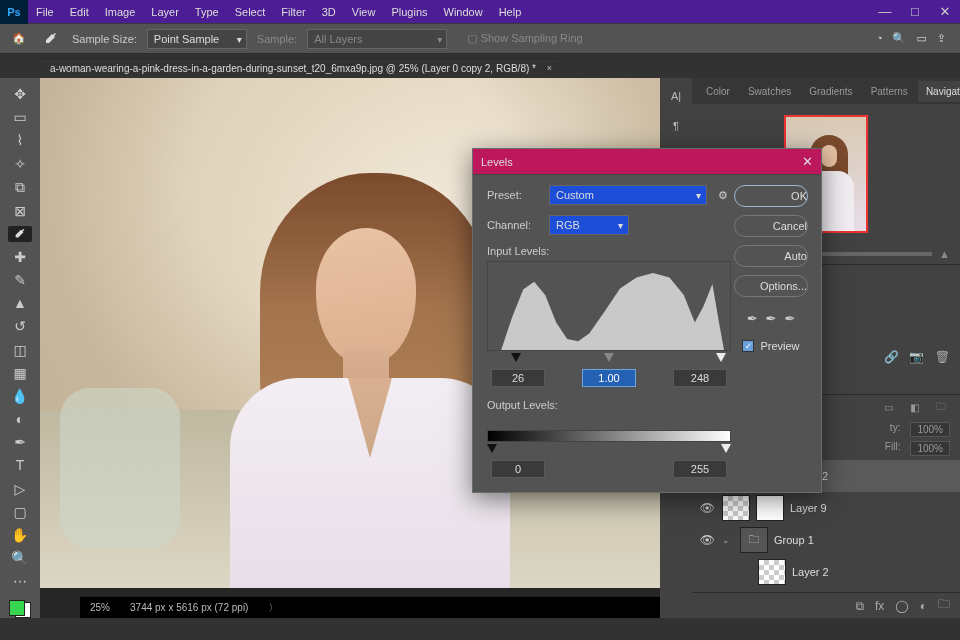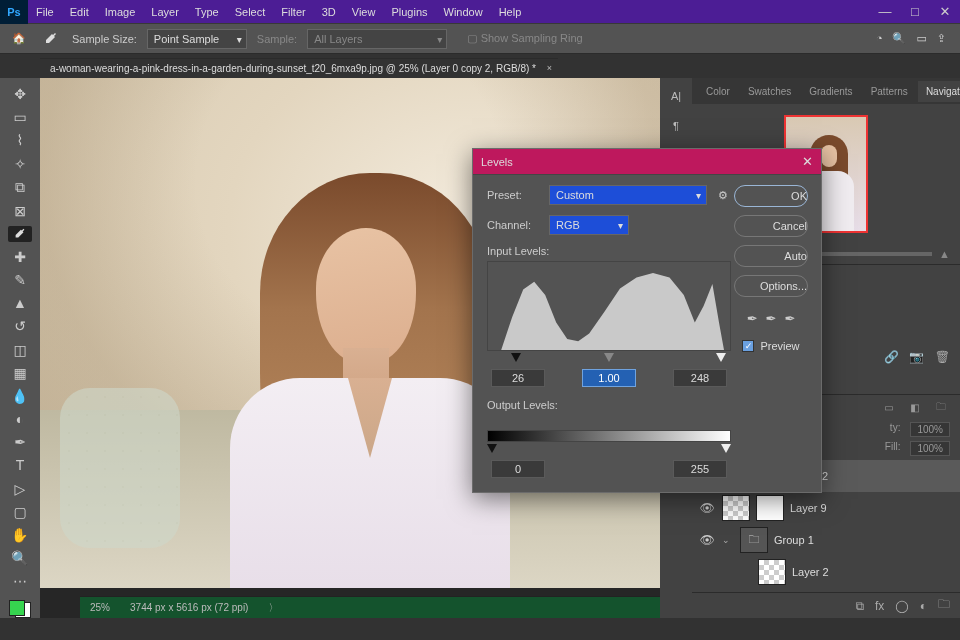--- a/index.html
+++ b/index.html
@@ -36,7 +36,7 @@
 .canvas .img .dress{position:absolute;left:190px;top:300px;width:280px;height:230px;background:linear-gradient(180deg,#f3eef3,#e7dde8);border-radius:70px 70px 0 0}
 .canvas .img .dress .v{position:absolute;left:118px;top:0;width:44px;height:80px;background:linear-gradient(180deg,#d9b092,#cba788);clip-path:polygon(50% 100%,0 0,100% 0)}
 .canvas .img .cactus{position:absolute;left:20px;bottom:40px;width:120px;height:160px;background:radial-gradient(circle,#c9d2c2 10%,transparent 11%) 0 0/18px 18px,#cfd8ca;opacity:.6;border-radius:30px}
-.statusbar{position:absolute;bottom:0;left:40px;height:22px;background:#14532d;display:flex;align-items:center;font-size:10px;padding:0 10px;gap:20px;width:620px;color:#bbb;border-top:1px solid #222}
+.statusbar{position:absolute;bottom:0;left:40px;height:22px;background:#000000;display:flex;align-items:center;font-size:10px;padding:0 10px;gap:20px;width:620px;color:#bbb;border-top:1px solid #222}
 .rside{width:32px;background:#424242;display:flex;flex-direction:column;align-items:center;gap:10px;padding-top:8px}
 .rside .ri{width:20px;height:20px;display:flex;align-items:center;justify-content:center;color:#bbb}
 .panels{width:268px;background:#424242;display:flex;flex-direction:column}

